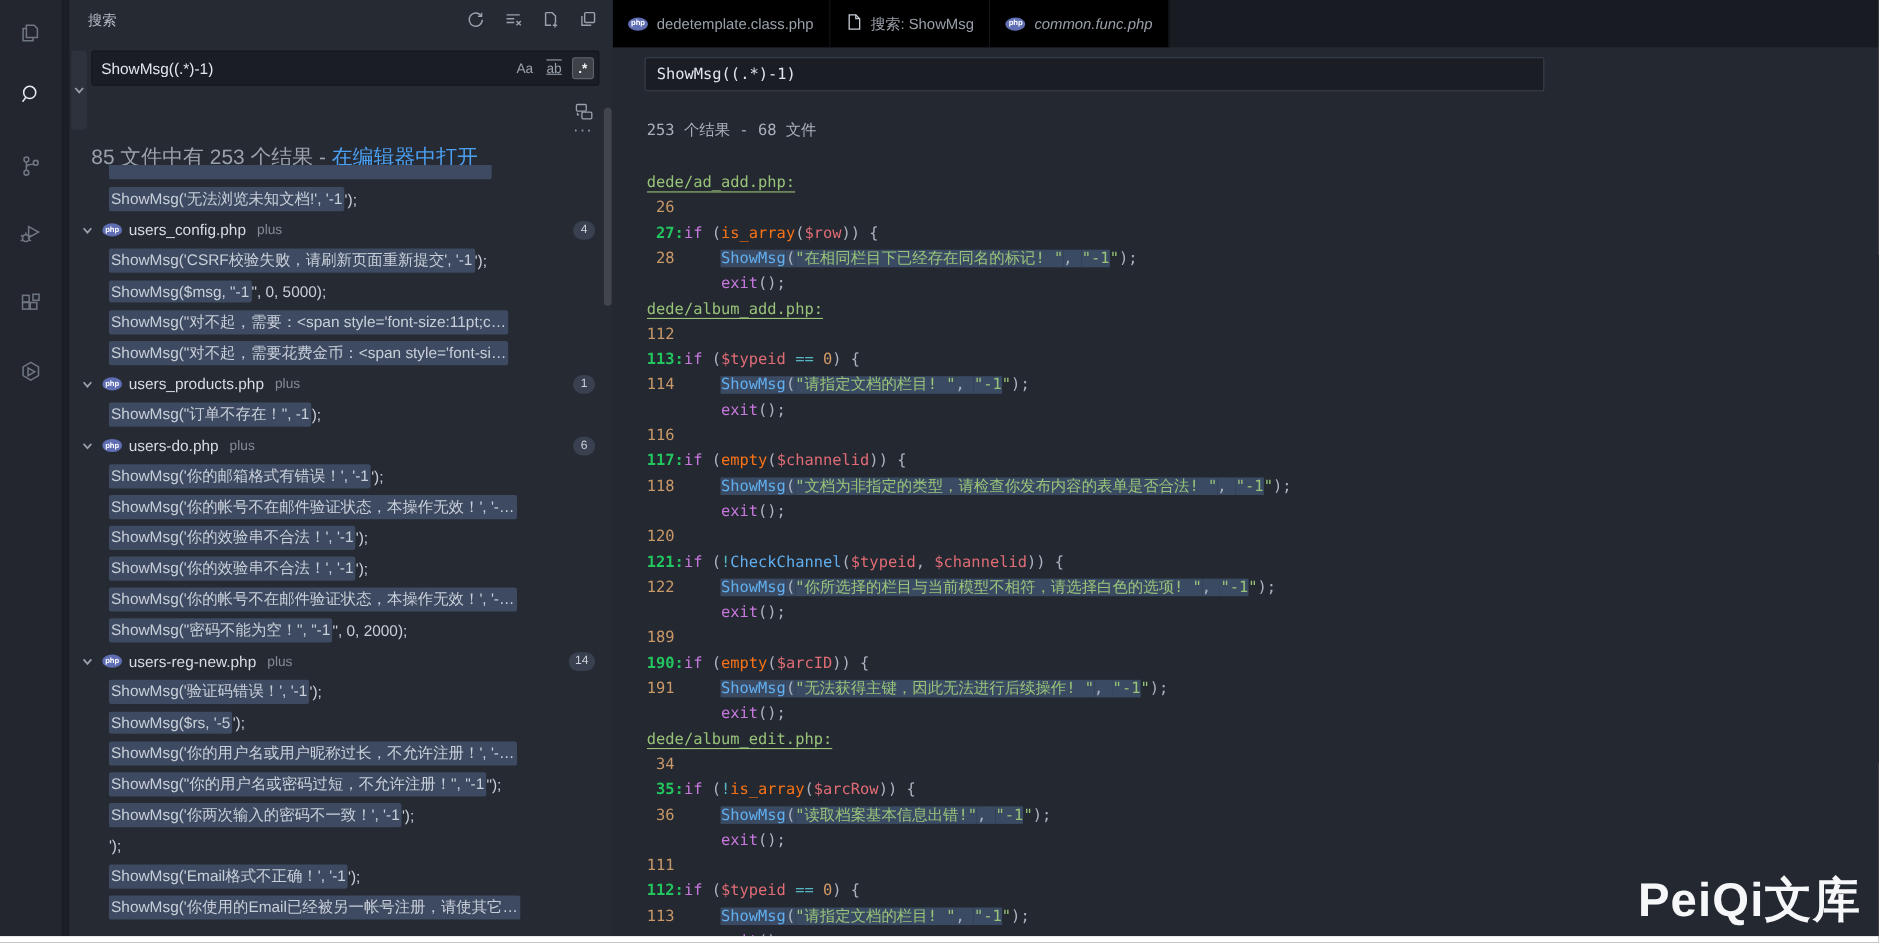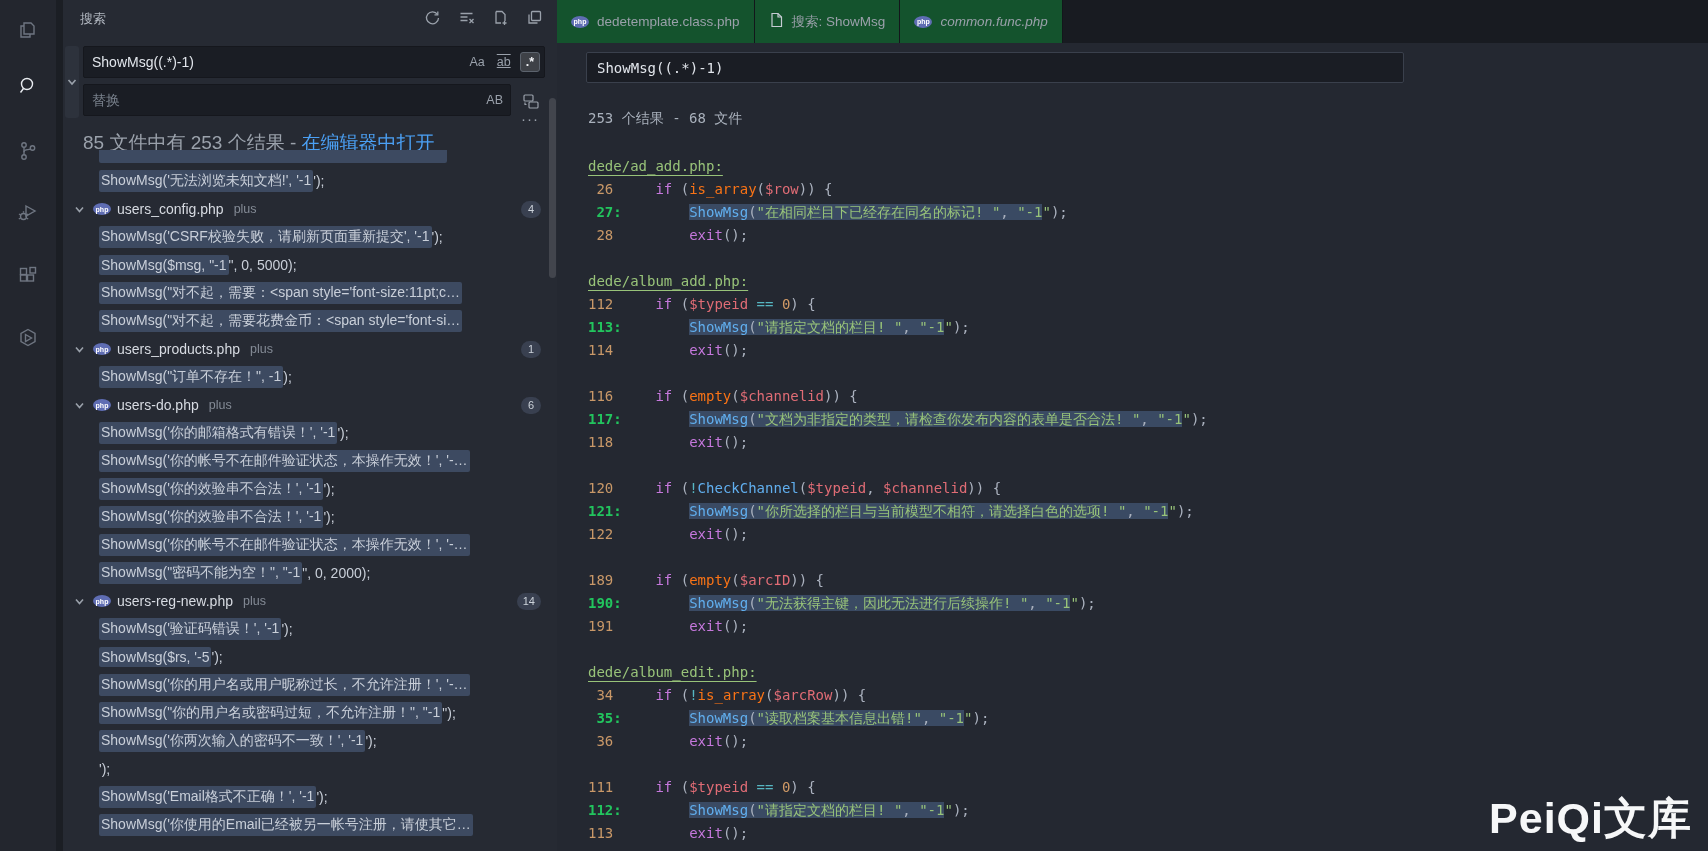--- a/index.html
+++ b/index.html
@@ -83,7 +83,7 @@
   .tabbar { position:absolute; left:557px; top:0; right:0; height:43px;
     background:#181b21; display:flex; z-index:2; }
   .tab { height:43px; display:flex; align-items:center; gap:8px; padding:0 14px;
-    background:#14532d; border-right:1px solid #13161b; color:#9aa0aa; font-size:13.5px;
+    background:#000000; border-right:1px solid #13161b; color:#9aa0aa; font-size:13.5px;
     cursor:pointer; white-space:nowrap; }
   .tab.active { background:#242831; color:#e8ebf0; }
   .tab.preview .tablabel { font-style:italic; }

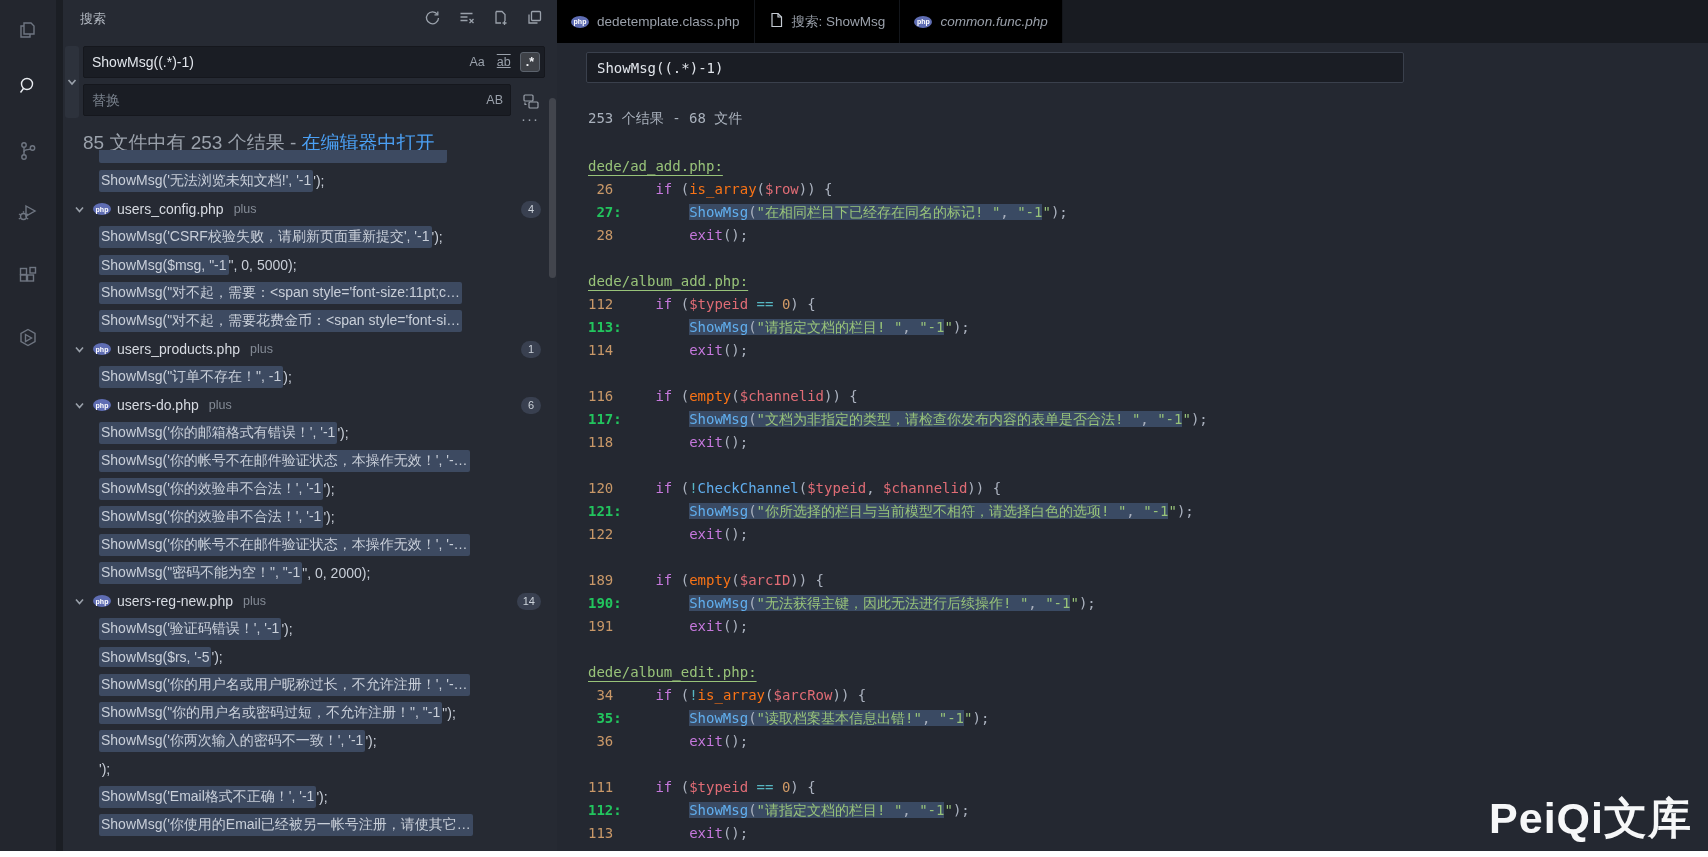--- a/index.html
+++ b/index.html
@@ -214,12 +214,6 @@
       </div>
     </div>
 
-    <div class="replace-box">
-      <input placeholder="替换" style="">
-      <div class="sb-opts">
-        <span class="opt">AB</span>
-      </div>
-    </div>
     <div class="replace-all">
       <svg width="20" height="20" viewBox="0 0 20 20">
           <rect x="3" y="4" width="9" height="6" rx="1"></rect>

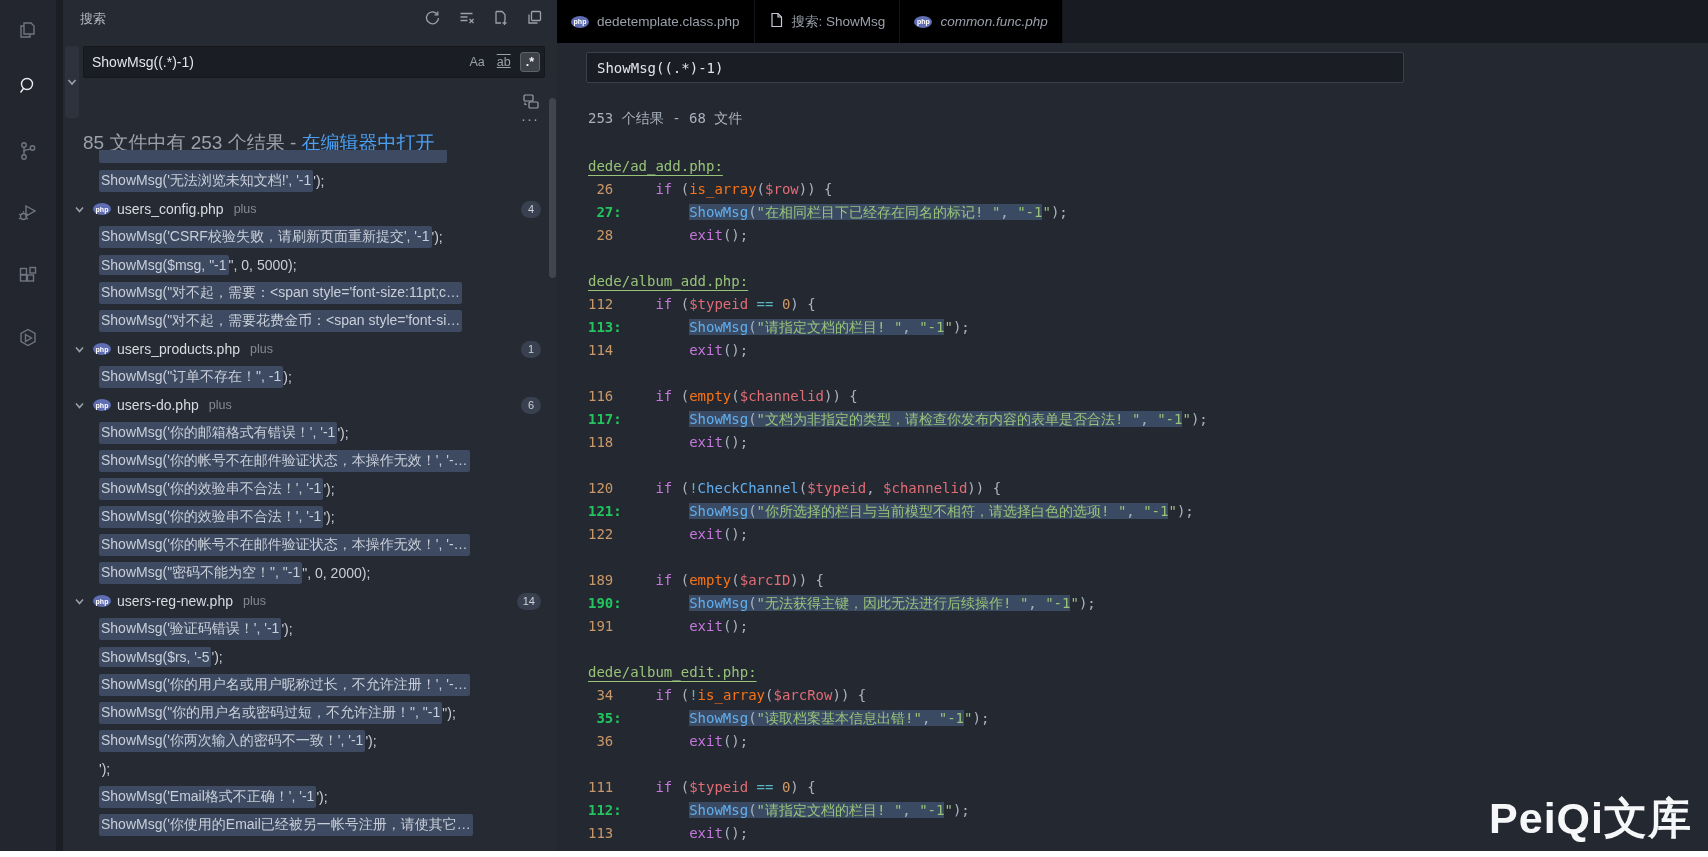--- a/index.html
+++ b/index.html
@@ -104,7 +104,7 @@
     white-space:pre; overflow:hidden; }
   .fh { color:#98c379; text-decoration:underline; text-underline-offset:4px; cursor:pointer; }
   .gap { height:23px; }
-  .cl { height:23px; display:flex; }
+  .cl { height:23px; display:flex;flex-direction:column; }
   .ln { color:#c99868; white-space:pre; cursor:pointer; }
   .ln.m { color:#22c55e; font-weight:bold; }
   .code { white-space:pre; }

